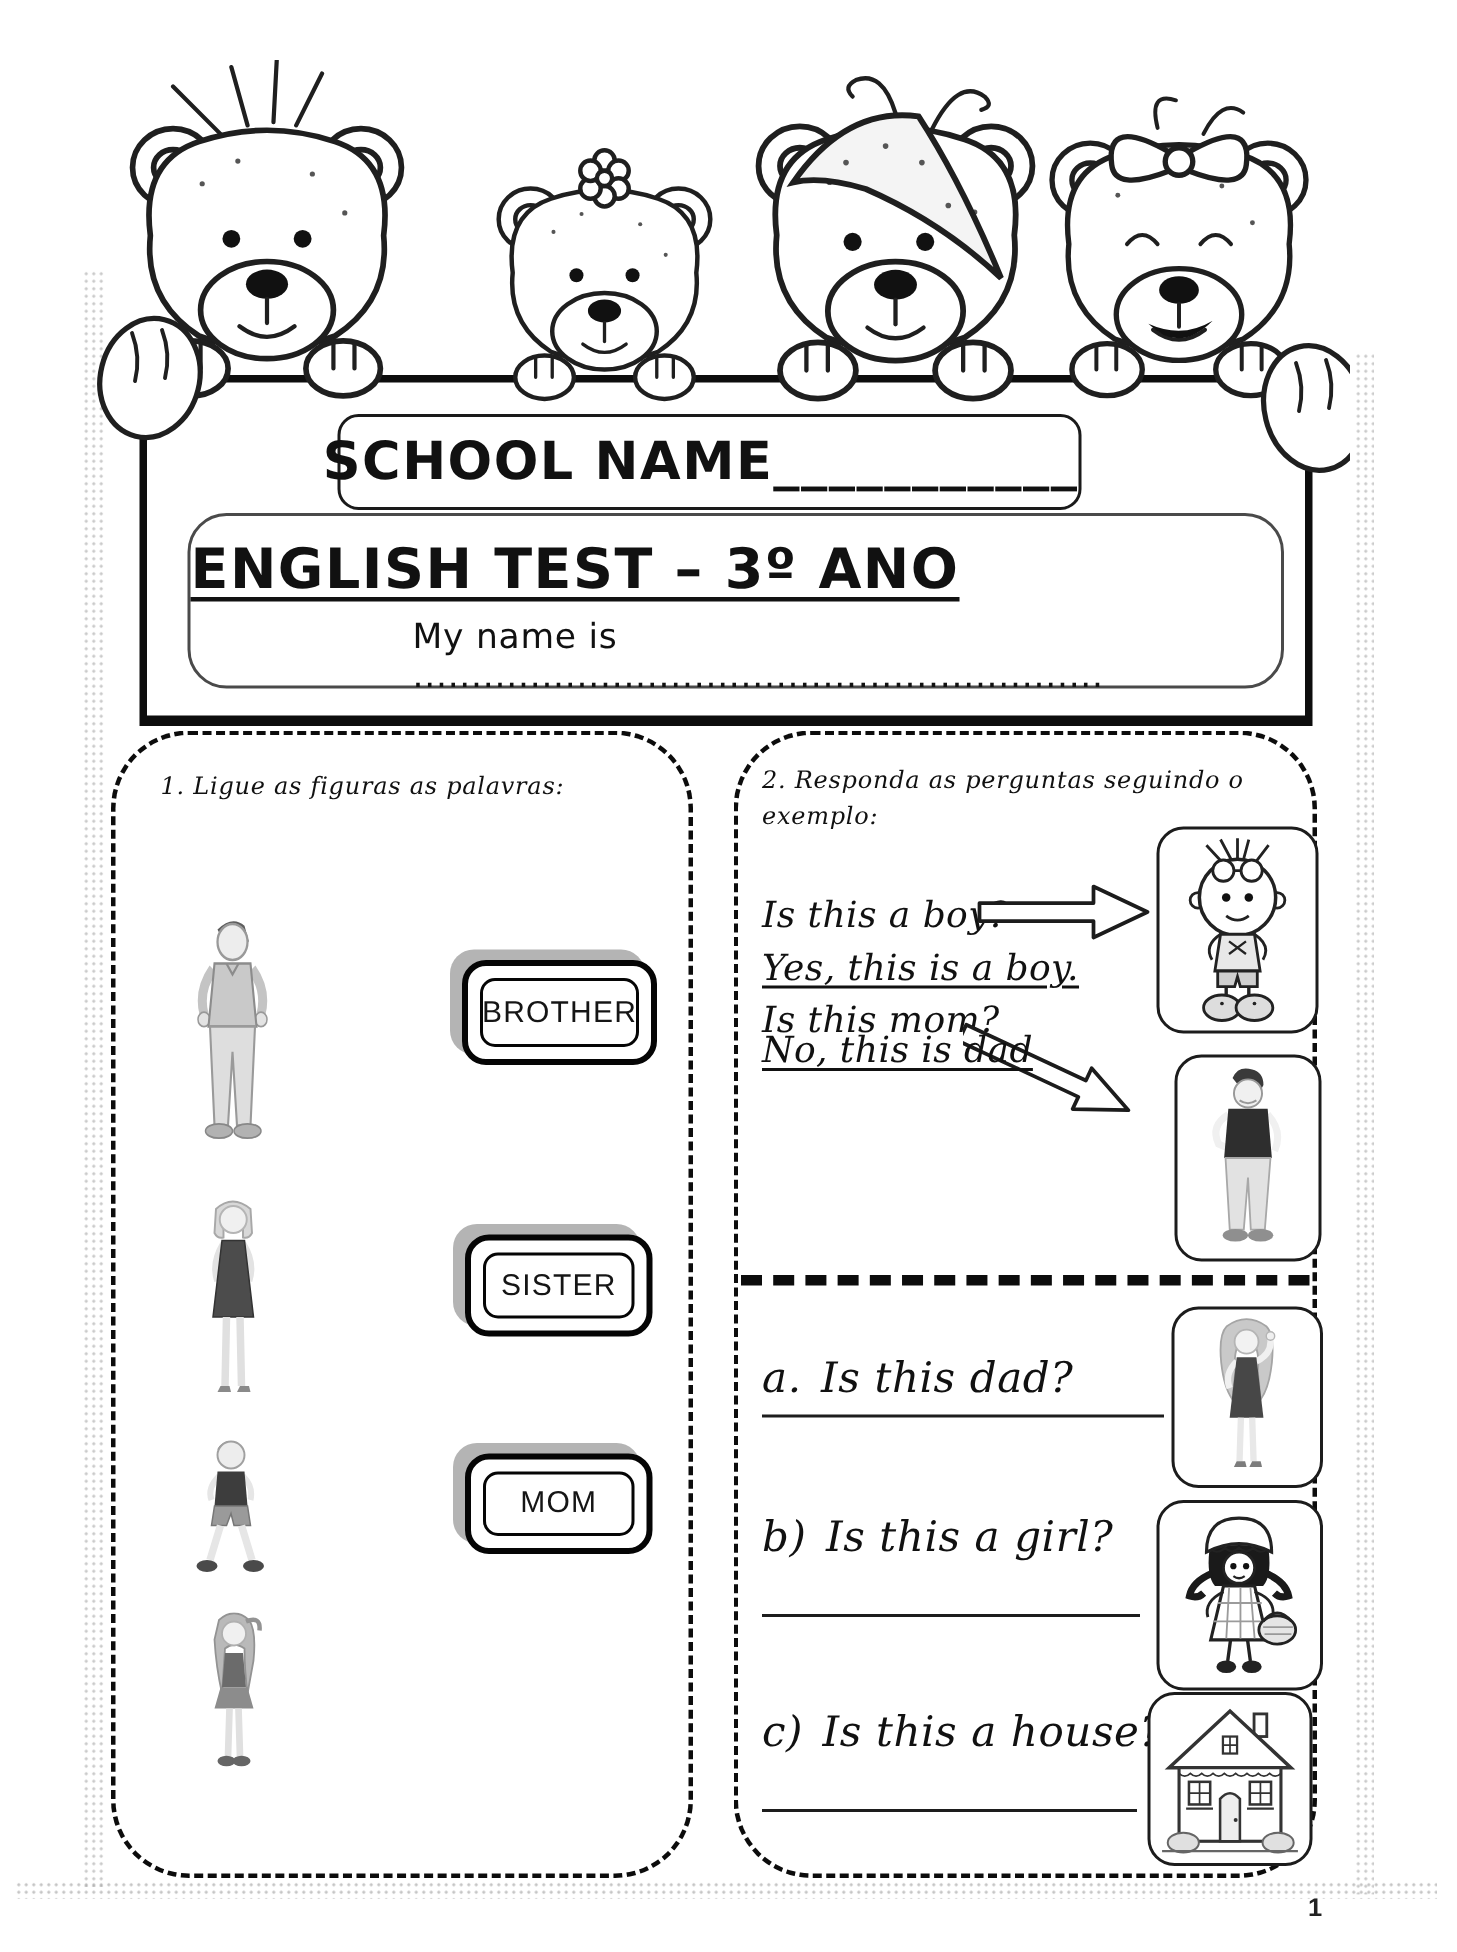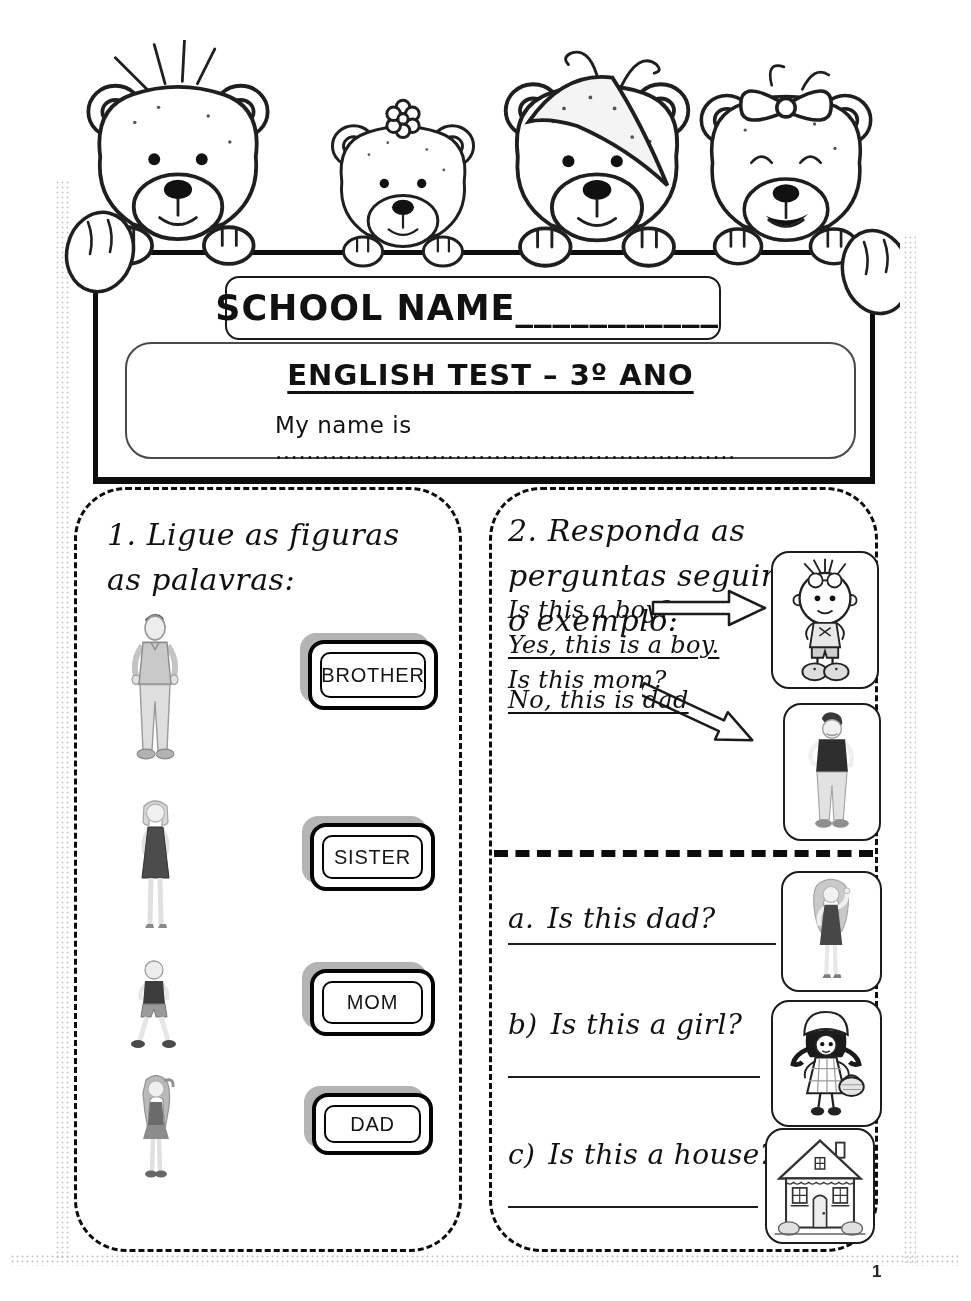--- a/index.html
+++ b/index.html
@@ -20,8 +20,8 @@
                    letter-spacing:1px;white-space:nowrap;}
   .test-box{position:absolute;left:125px;top:342px;width:727px;height:113px;background:#fff;
             border:2px solid #4a4a4a;border-radius:26px;z-index:2;}
-  .test-title{position:absolute;left:0;right:0;top:14px;text-align:center;
-              font-family:"DejaVu Sans",sans-serif;font-weight:bold;font-size:29px;letter-spacing:1px;
+  .test-title{position:absolute;left:0;right:0;top:14px;text-align:left;
+              font-family:"DejaVu Sans",sans-serif;font-weight:bold;font-size:37px;letter-spacing:1px;
               text-decoration:underline;text-underline-offset:6px;text-decoration-thickness:2.5px;}
   .name-line{position:absolute;left:148px;top:68px;font-family:"DejaVu Sans",sans-serif;
              font-size:23px;letter-spacing:.5px;}

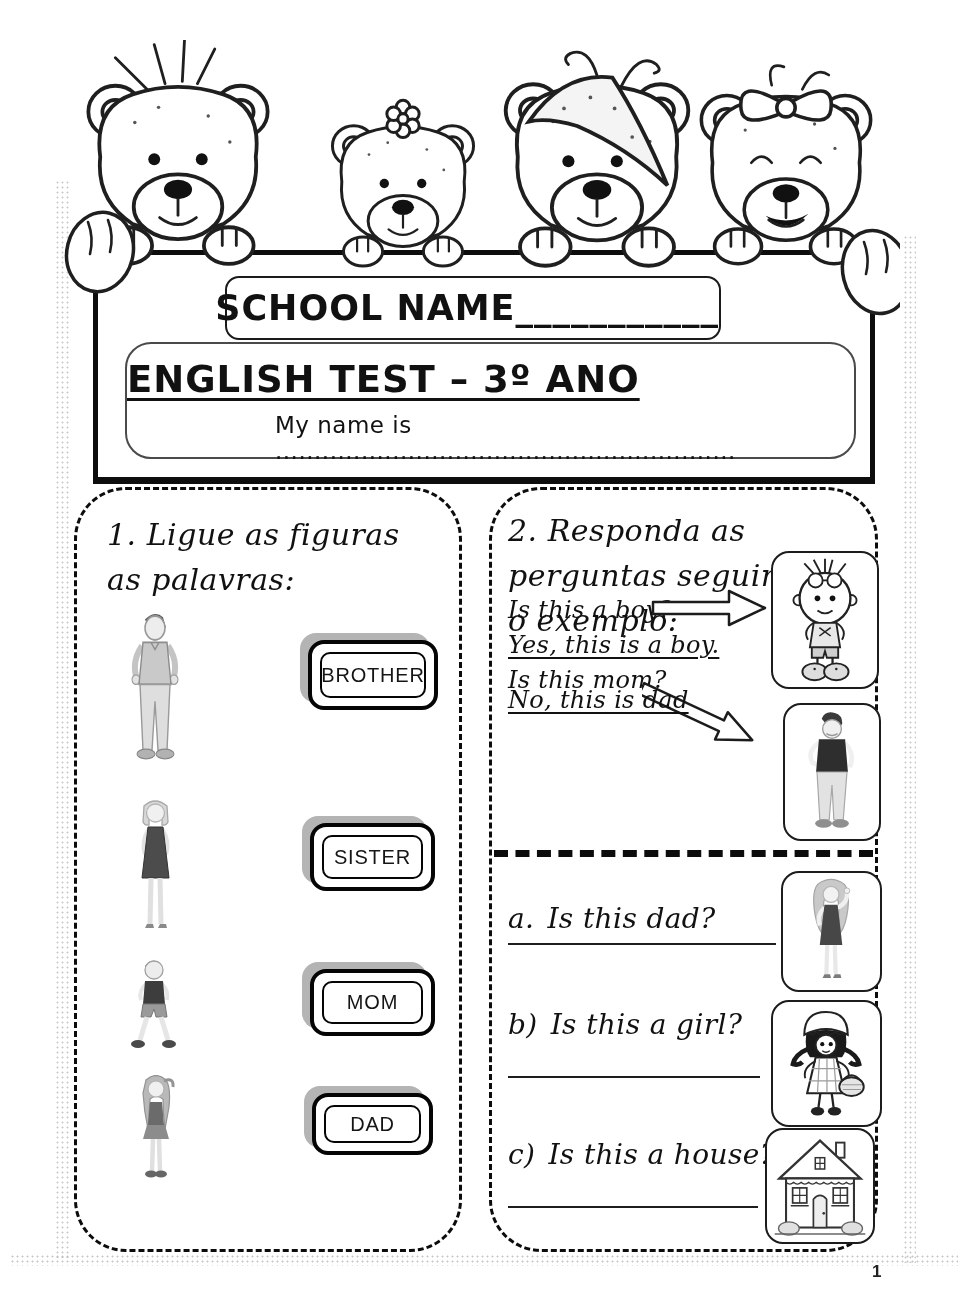--- a/index.html
+++ b/index.html
@@ -34,7 +34,7 @@
   .panel-left{left:74px;width:388px;}
   .panel-right{left:489px;width:389px;}
   .cursive{font-family:"DejaVu Serif",serif;font-style:italic;}
-  .instr{position:absolute;font-size:30px;line-height:1.5;letter-spacing:.5px;}
+  .instr{position:absolute;font-size:16px;line-height:1.5;letter-spacing:.5px;}
   .exline{position:absolute;font-size:24px;white-space:nowrap;letter-spacing:.3px;}
   .uline{text-decoration:underline;text-underline-offset:4px;text-decoration-thickness:1.6px;}
   .question{position:absolute;font-size:28px;white-space:nowrap;letter-spacing:.4px;}

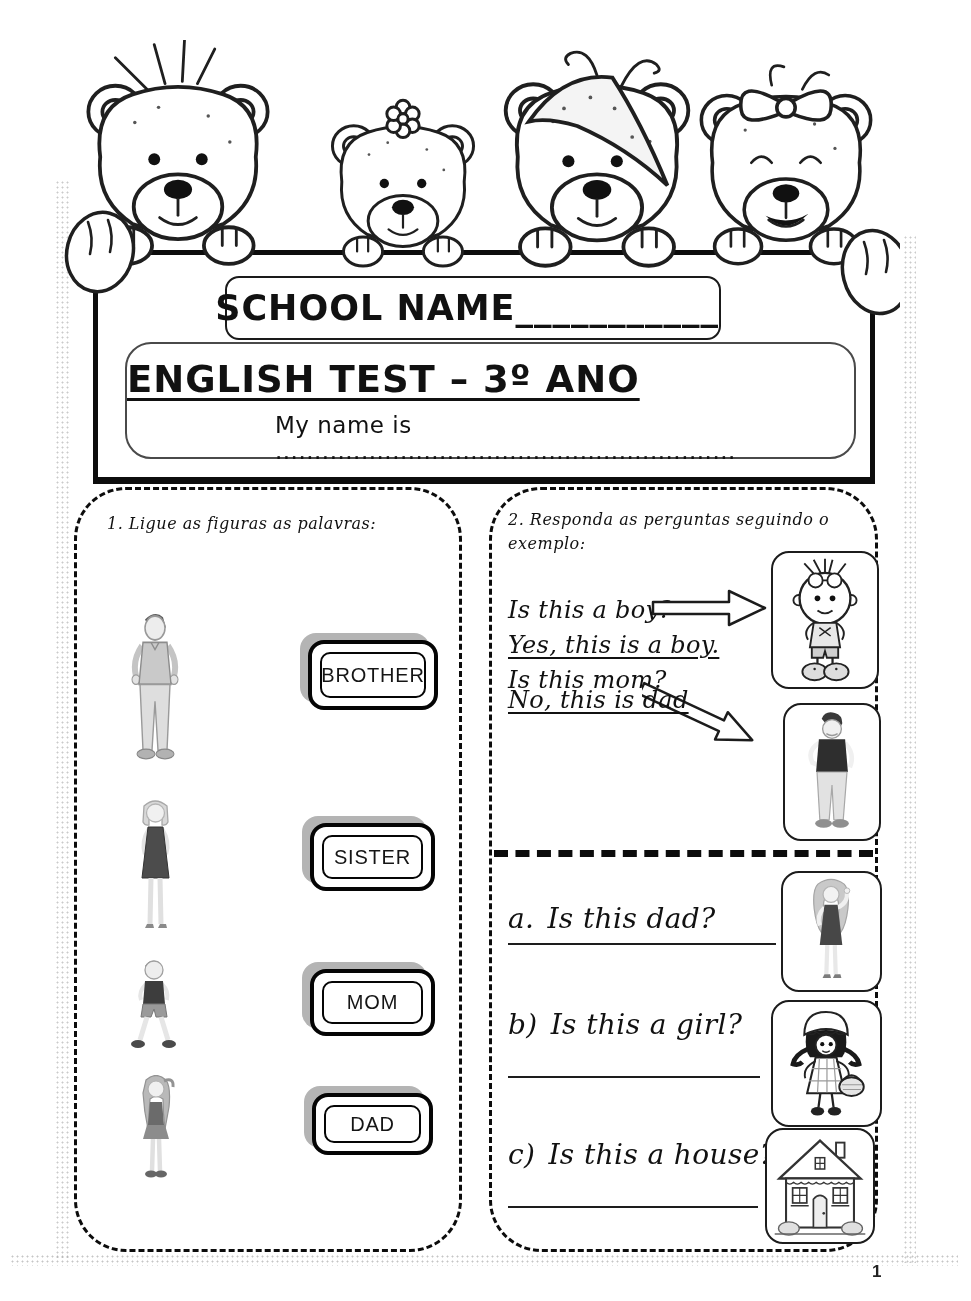--- a/index.html
+++ b/index.html
@@ -239,11 +239,6 @@
       </svg>
     </div>
 
-    <div class="word-btn" style="left:235px;top:603px;width:121px;height:62px;">
-      <div class="word-btn-inner">
-          <span>DAD</span>
-        </div>
-    </div>
   </div>
 
   <div class="panel panel-right">

